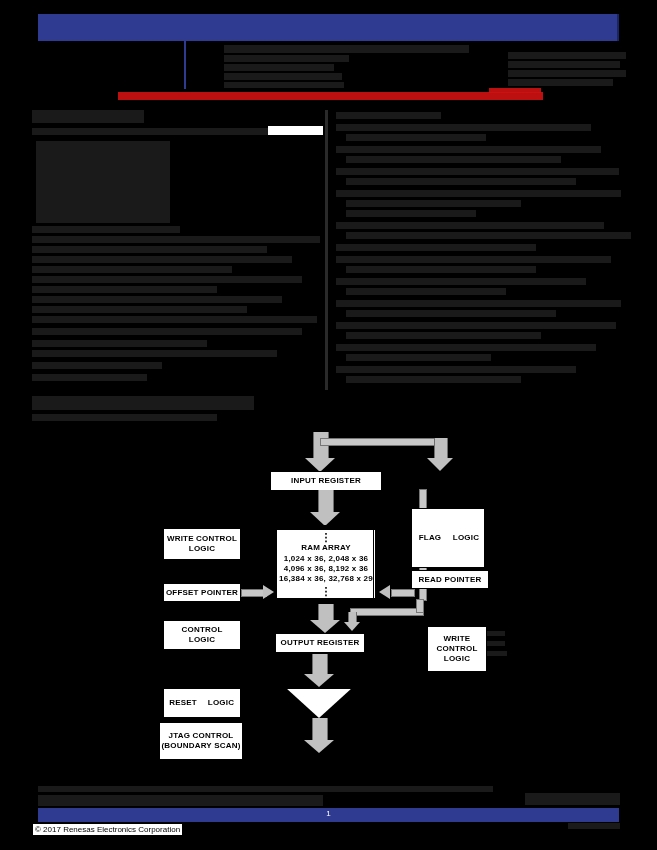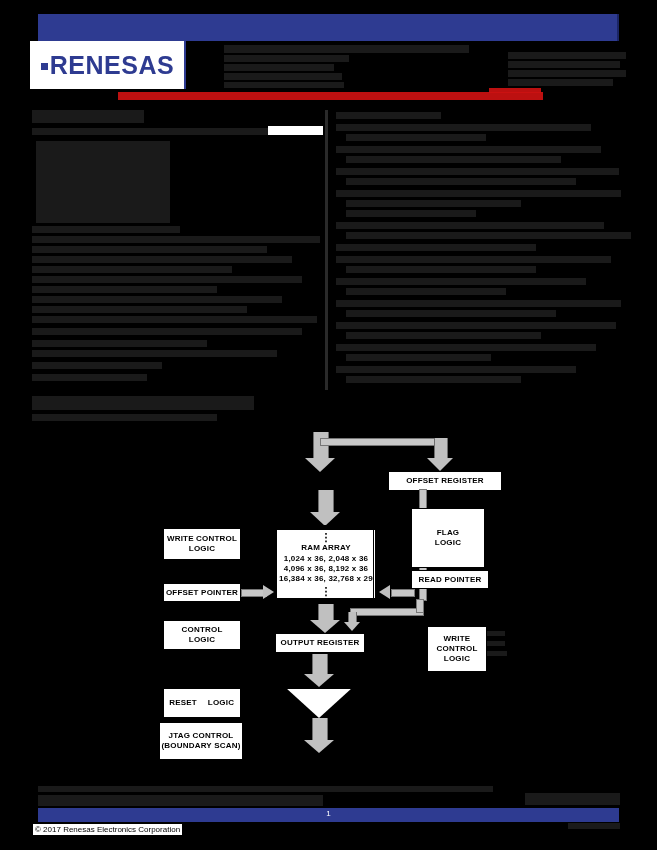--- a/index.html
+++ b/index.html
@@ -62,9 +62,6 @@
   <div class="hdr-bar"></div>
   <div class="hdr-bar-edge"></div>
 
-  <div class="logo-box">
-    <div class="logo-txt"><span class="logo-sq"></span><span>RENESAS</span></div>
-  </div>
   <div class="rd" style="left:184px;top:41px;width:2px;height:48px;background:#2E3B91;"></div>
 
   <div class="rd" style="left:224px;top:45px;width:245px;height:8px;"></div>

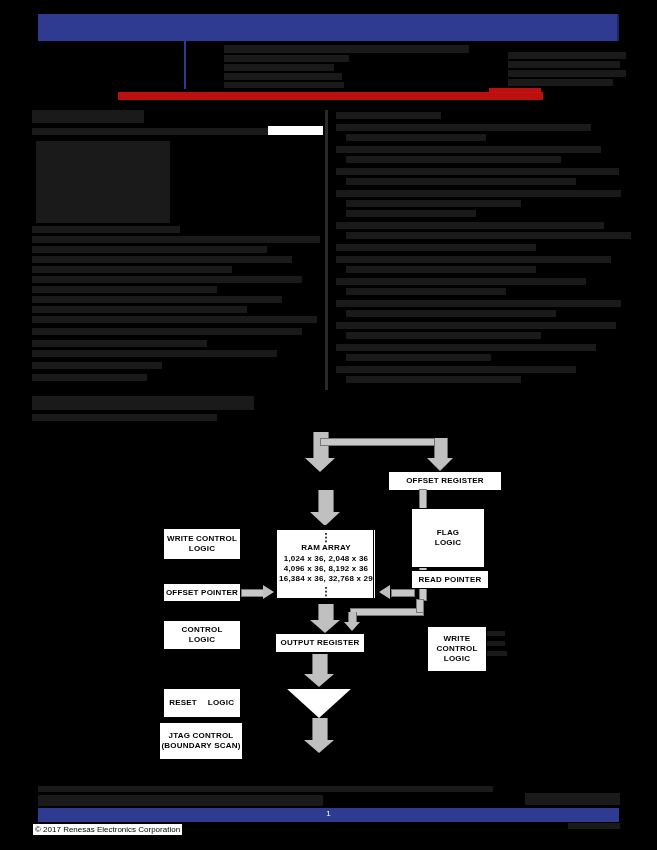--- a/index.html
+++ b/index.html
@@ -149,6 +149,9 @@
     </div>
     <div class="tri-d" style="left:427px;top:28px;border-left-width:13px;border-right-width:13px;border-top-width:13px;"></div>
 
+    <div class="bx" style="left:270px;top:41px;width:110px;height:18px;">
+      <span>INPUT REGISTER</span>
+    </div>
 
     <div class="bx" style="left:388px;top:41px;width:112px;height:18px;">
       <span>OFFSET REGISTER</span>

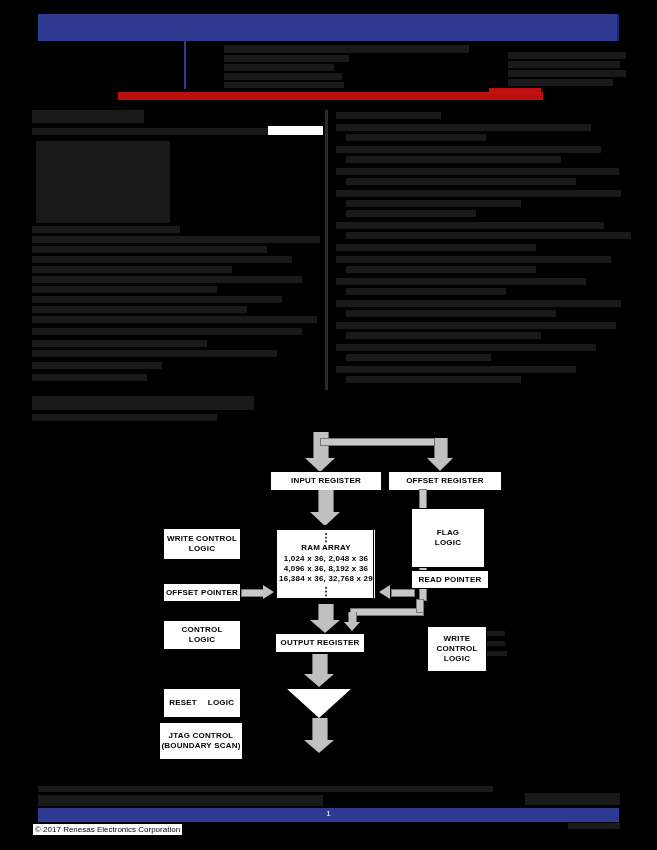--- a/index.html
+++ b/index.html
@@ -153,9 +153,6 @@
       <span>INPUT REGISTER</span>
     </div>
 
-    <div class="bx" style="left:388px;top:41px;width:112px;height:18px;">
-      <span>OFFSET REGISTER</span>
-    </div>
 
     <div class="bus" style="left:419px;top:59px;width:6px;height:110px;"></div>
 

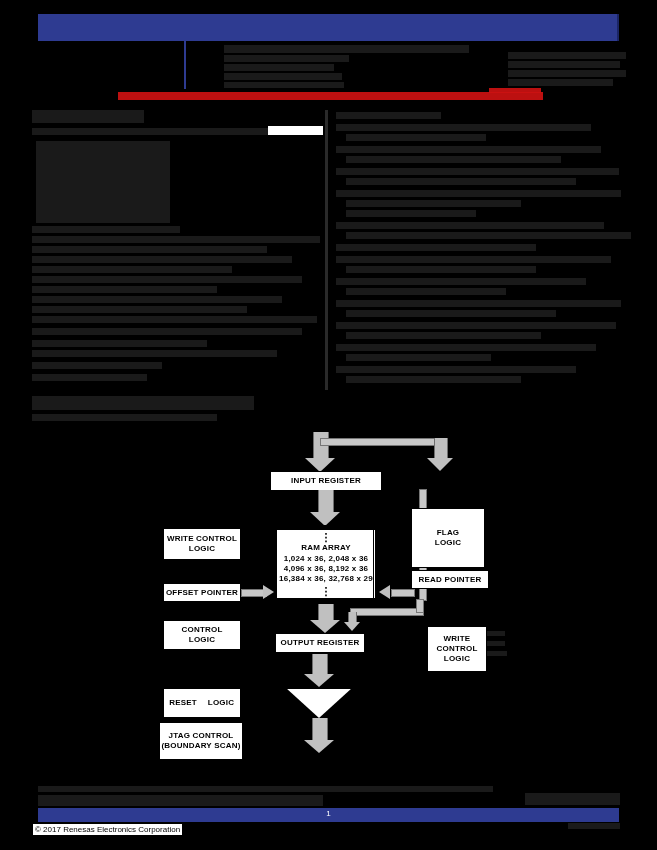--- a/index.html
+++ b/index.html
@@ -161,7 +161,7 @@
     </div>
     <div class="tri-d" style="left:310px;top:82px;border-left-width:15px;border-right-width:15px;border-top-width:14px;"></div>
 
-    <div class="bx" style="left:411px;top:78px;width:72px;height:58px;flex-direction:column;">
+    <div class="bx" style="left:411px;top:78px;width:72px;height:58px;flex-direction:row;">
       <span>FLAG</span>
       <span>LOGIC</span>
     </div>

